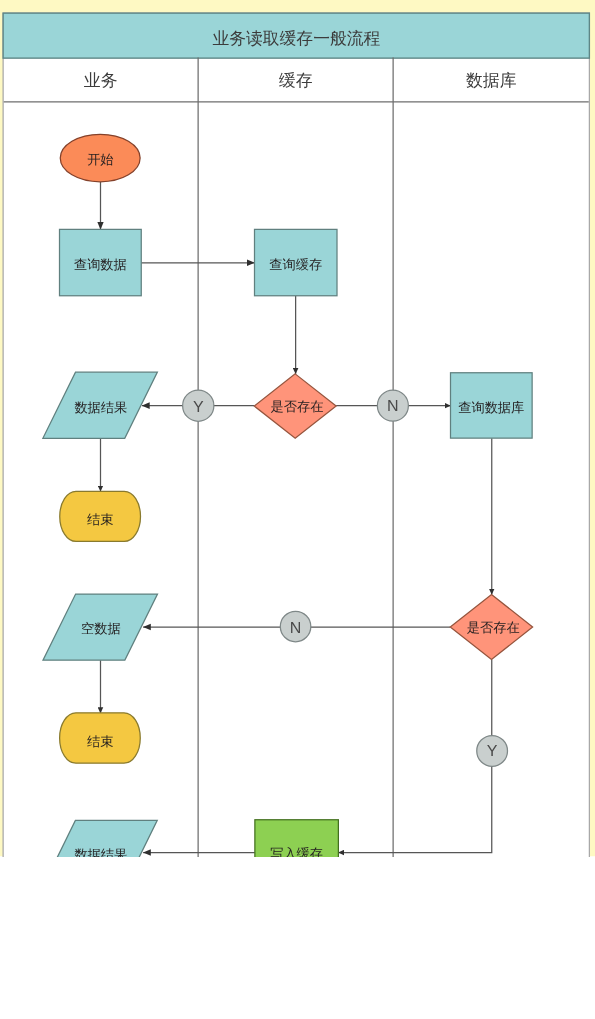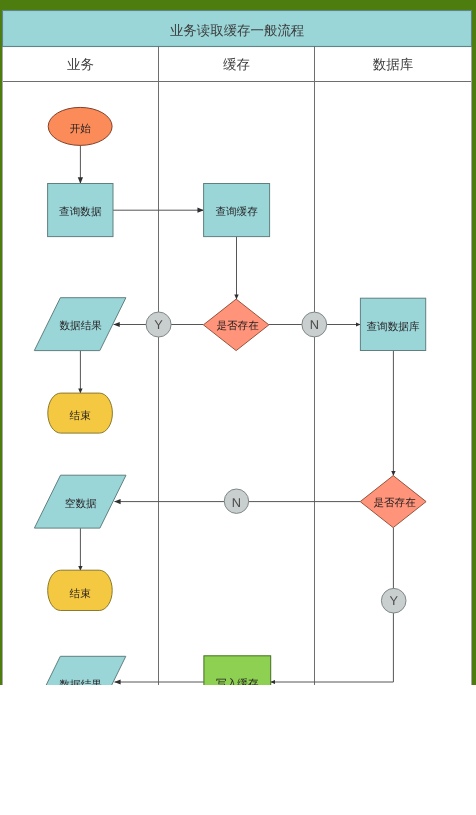--- a/index.html
+++ b/index.html
@@ -4,7 +4,7 @@
 <style>
   html,body{margin:0;padding:0;background:#ffffff;}
   body{width:476px;height:815px;font-family:"Liberation Sans",sans-serif;-webkit-font-smoothing:antialiased;text-rendering:geometricPrecision;}
-  #stage{position:relative;width:476px;height:685px;overflow:hidden;background:#4d7c0f;text-align:right;}
+  #stage{position:relative;width:476px;height:685px;overflow:hidden;background:#fef9c3;text-align:right;}
   svg text{paint-order:stroke;}
   svg{will-change:transform;}
   .lane-text{font-size:13.5px;fill:#3c3c3c;}

